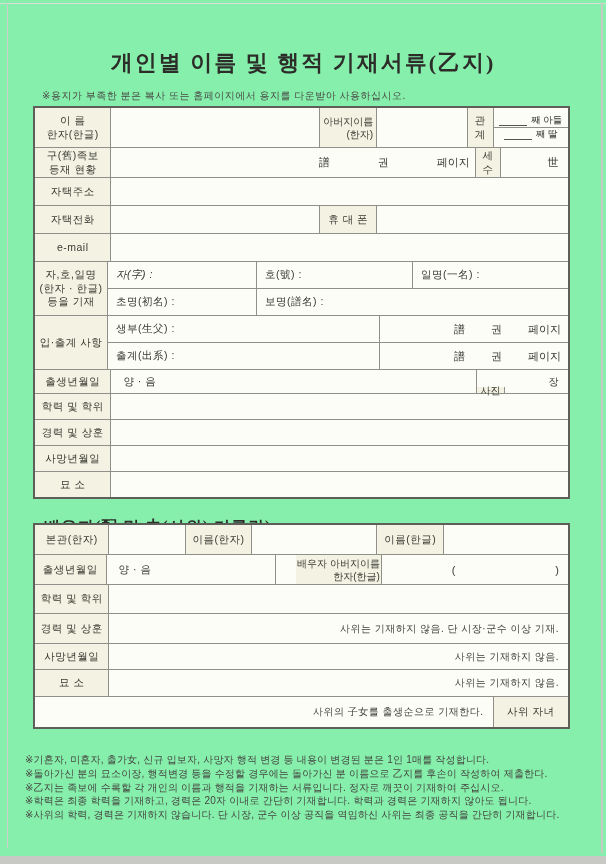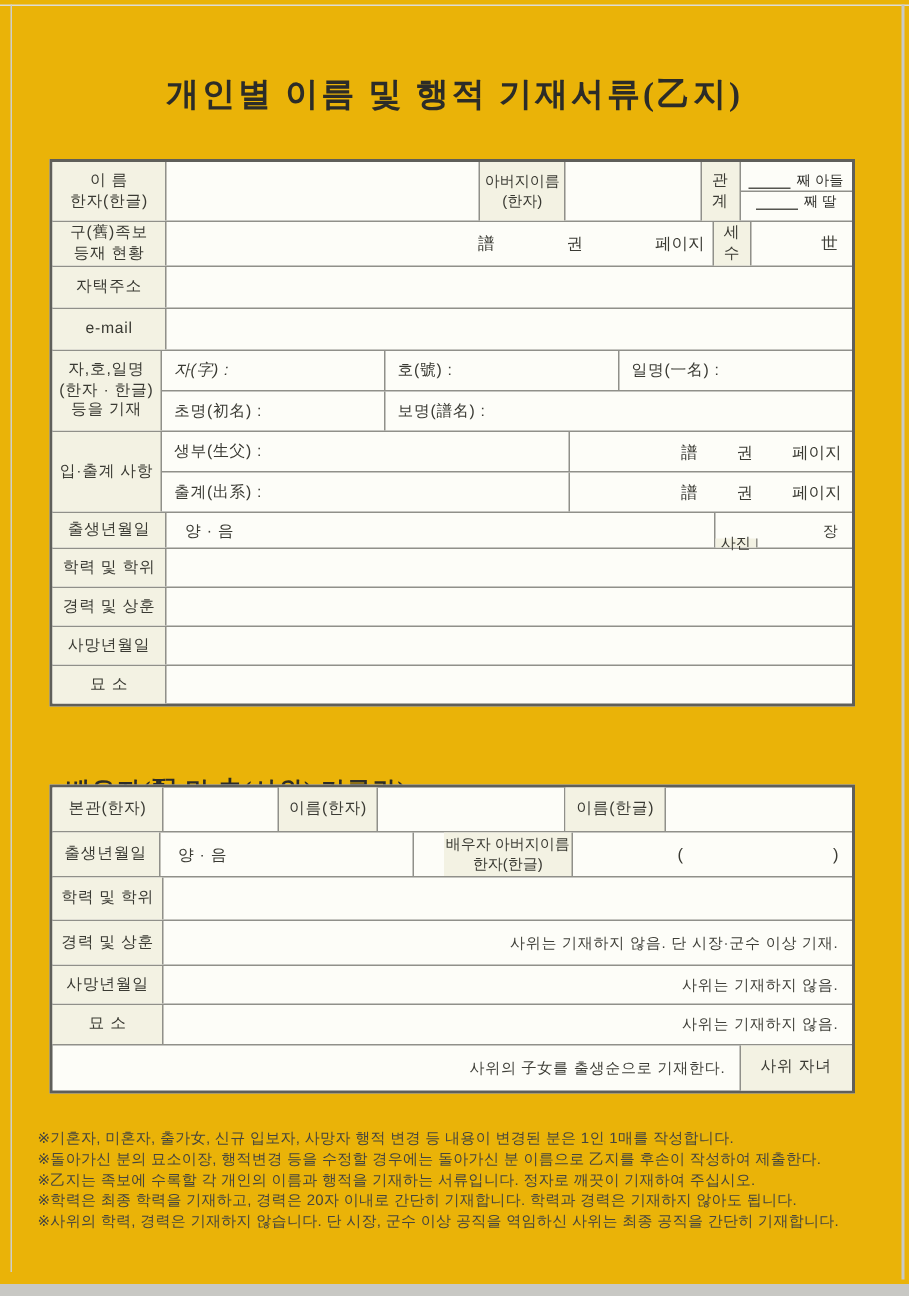--- a/index.html
+++ b/index.html
@@ -6,7 +6,7 @@
   body{width:606px;height:864px;background:#ffffff;}
   .page{
     position:relative;width:606px;height:864px;overflow:hidden;
-    background:#eab308;color:#33332f;
+    background:#86efac;color:#33332f;
     font-family:"Liberation Sans","DejaVu Sans",sans-serif;
   }
   

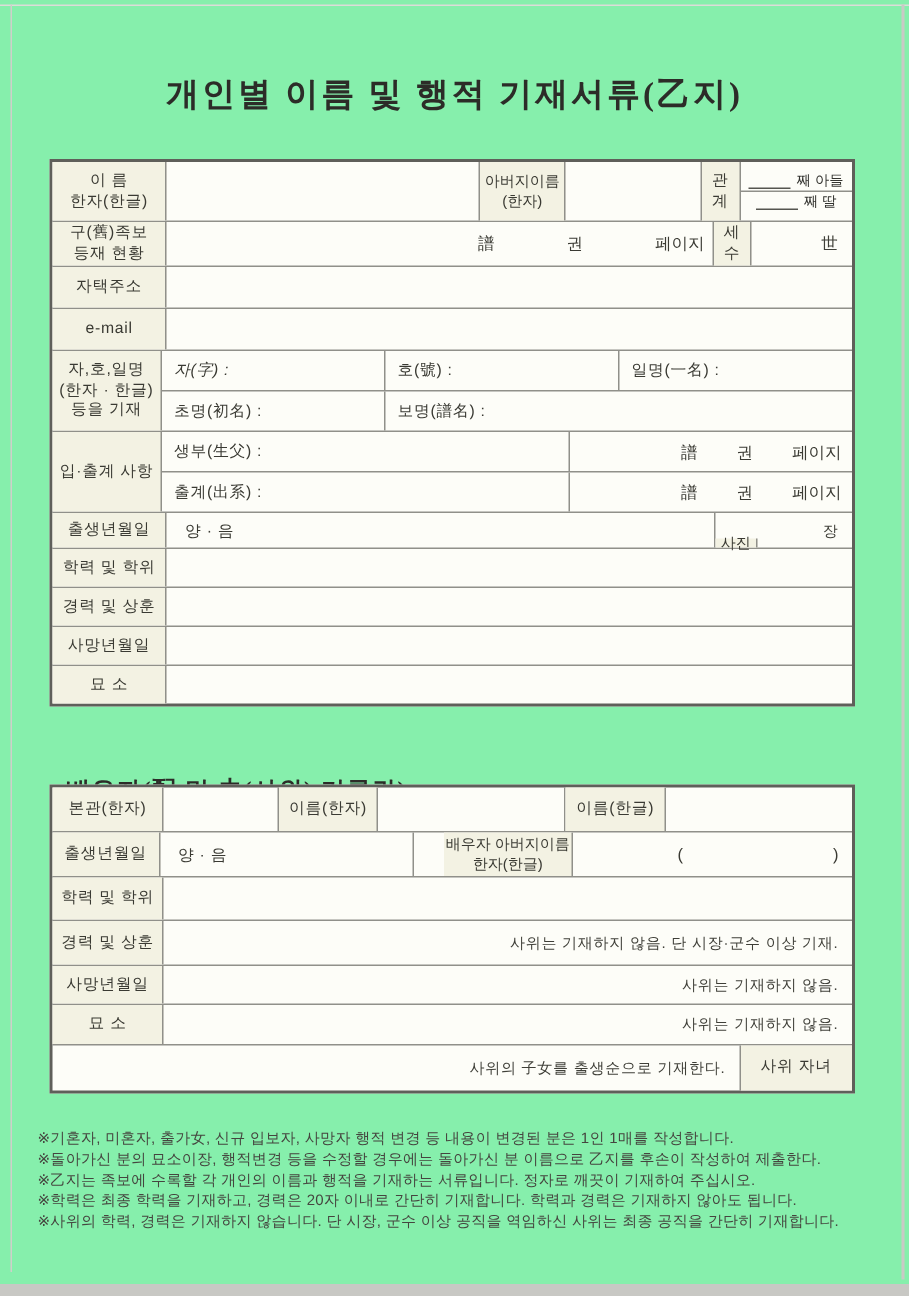--- a/index.html
+++ b/index.html
@@ -62,6 +62,7 @@
   <div class="edge-bottom"></div>
 
   <div class="title">개인별 이름 및 행적 기재서류(乙지)</div>
+  <div class="usage-note">※용지가 부족한 분은 복사 또는 홈페이지에서 용지를 다운받아 사용하십시오.</div>
 
   <div class="tbl" style="top:106px;">
 

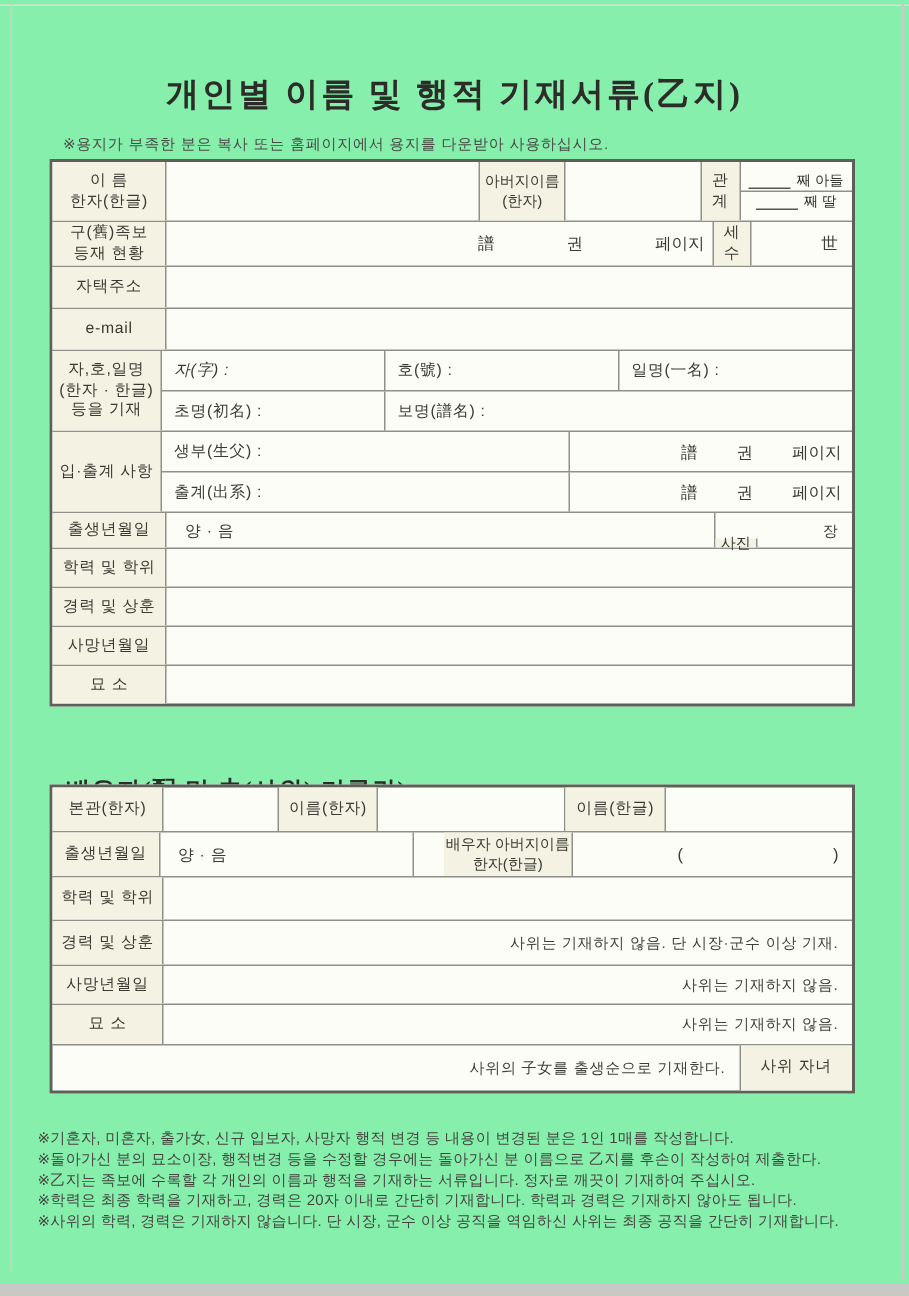--- a/index.html
+++ b/index.html
@@ -31,7 +31,7 @@
     background:#f3f2e3;justify-content:center;text-align:center;
     font-size:10.5px;line-height:1.3;white-space:pre-line;color:#3a3a33;letter-spacing:0.5px;
   }
-  .lbl.small{font-size:10px;letter-spacing:0;}
+  .lbl.small{font-size:10px;letter-spacing:0;text-align:right;}
   .inp{background:transparent;}
   .fieldtext{font-size:10.5px;padding-left:8px;letter-spacing:0.5px;color:#3a3a33;}
   .right-note{justify-content:flex-end;font-size:10px;padding-right:9px;letter-spacing:0.5px;color:#3f3f38;}

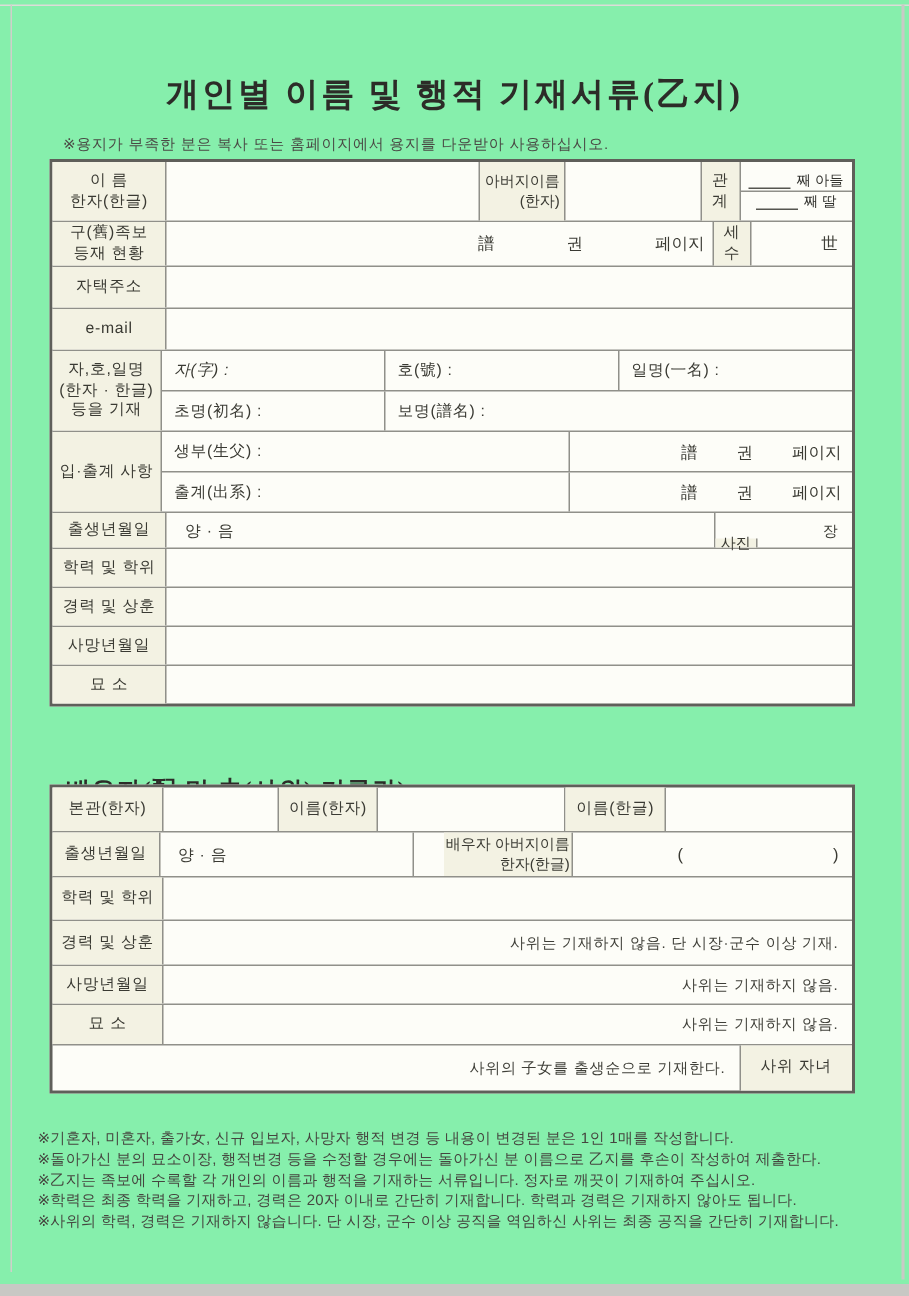--- a/index.html
+++ b/index.html
@@ -109,6 +109,12 @@
       <div class="cell inp" style="width:460px;"></div>
     </div>
 
+    <div class="row" style="height:28px;">
+      <div class="cell lbl" style="width:77px;">자택전화</div>
+      <div class="cell inp" style="width:210px;"></div>
+      <div class="cell lbl" style="width:58px;">휴 대 폰</div>
+      <div class="cell inp" style="width:192px;"></div>
+    </div>
 
     <div class="row" style="height:28px;">
       <div class="cell lbl" style="width:77px;">e-mail</div>

